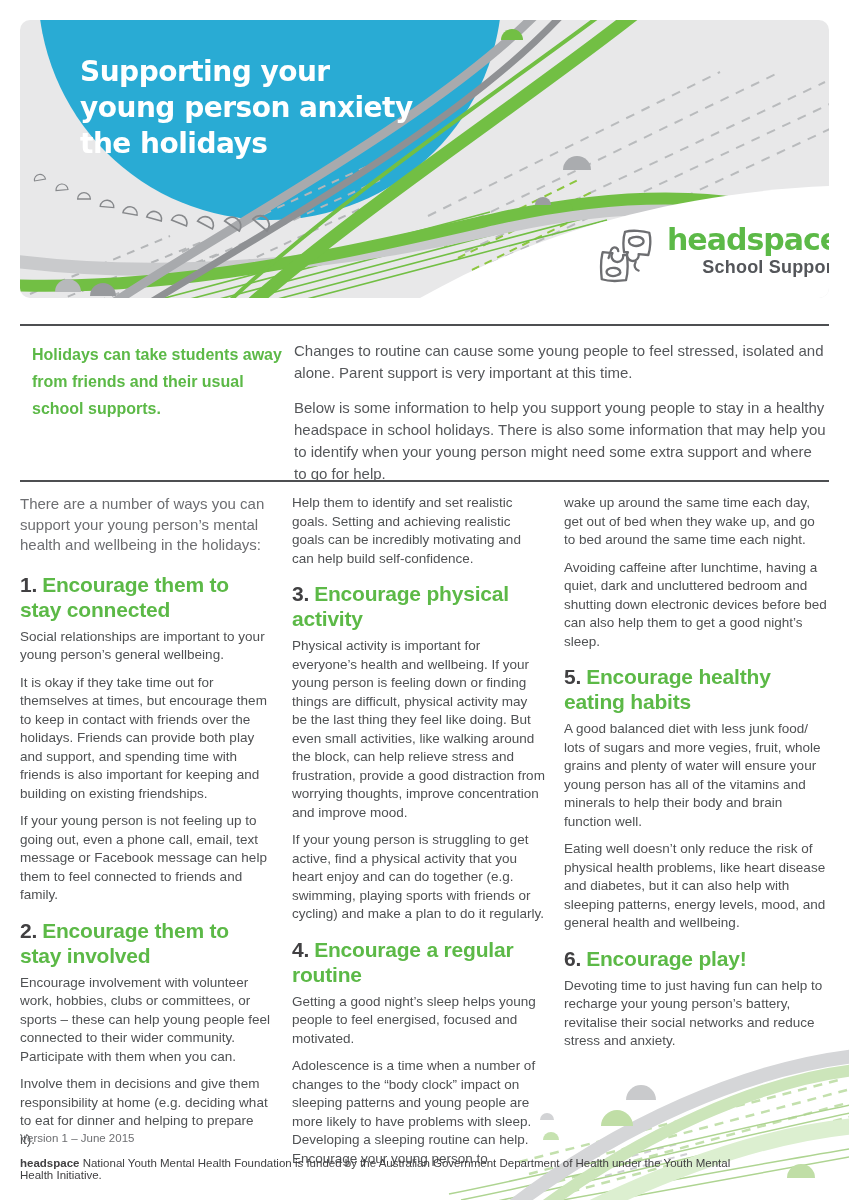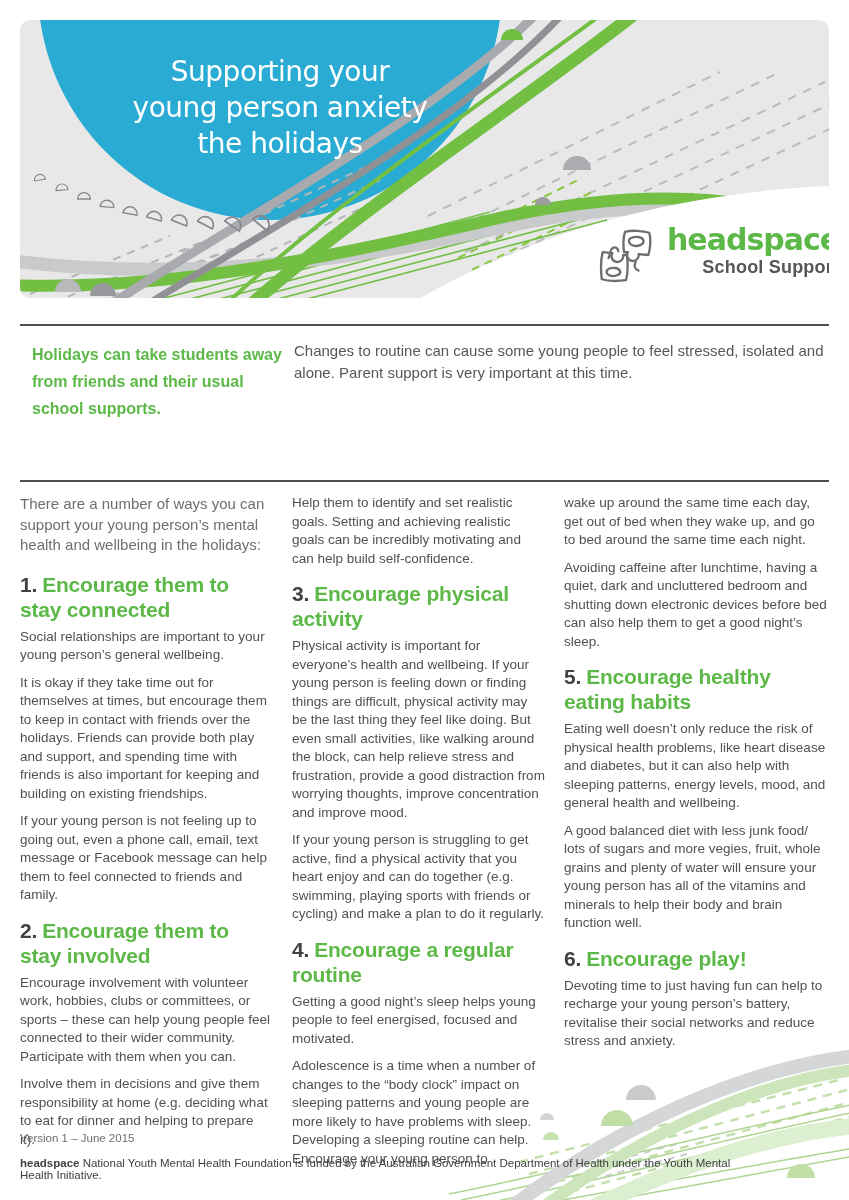--- a/index.html
+++ b/index.html
@@ -11,8 +11,8 @@
   .header-panel { position:absolute; left:20px; top:20px; width:809px; height:278px;
                   background:#e8e8e9; border-radius:10px; overflow:hidden; }
   .header-panel svg.deco { position:absolute; left:0; top:0; }
-  .hero-title { position:absolute; left:60px; top:34px; width:400px; text-align:center;
-                font-family:"DejaVu Sans", sans-serif; font-weight:normal; color:#ffffff;
+  .hero-title { position:absolute; left:60px; top:34px; width:400px; text-align:left;
+                font-family:"DejaVu Sans", sans-serif; font-weight:bold; color:#ffffff;
                 font-size:28px; line-height:36px; letter-spacing:-0.5px; }
   .hero-title span { display:block; }
 

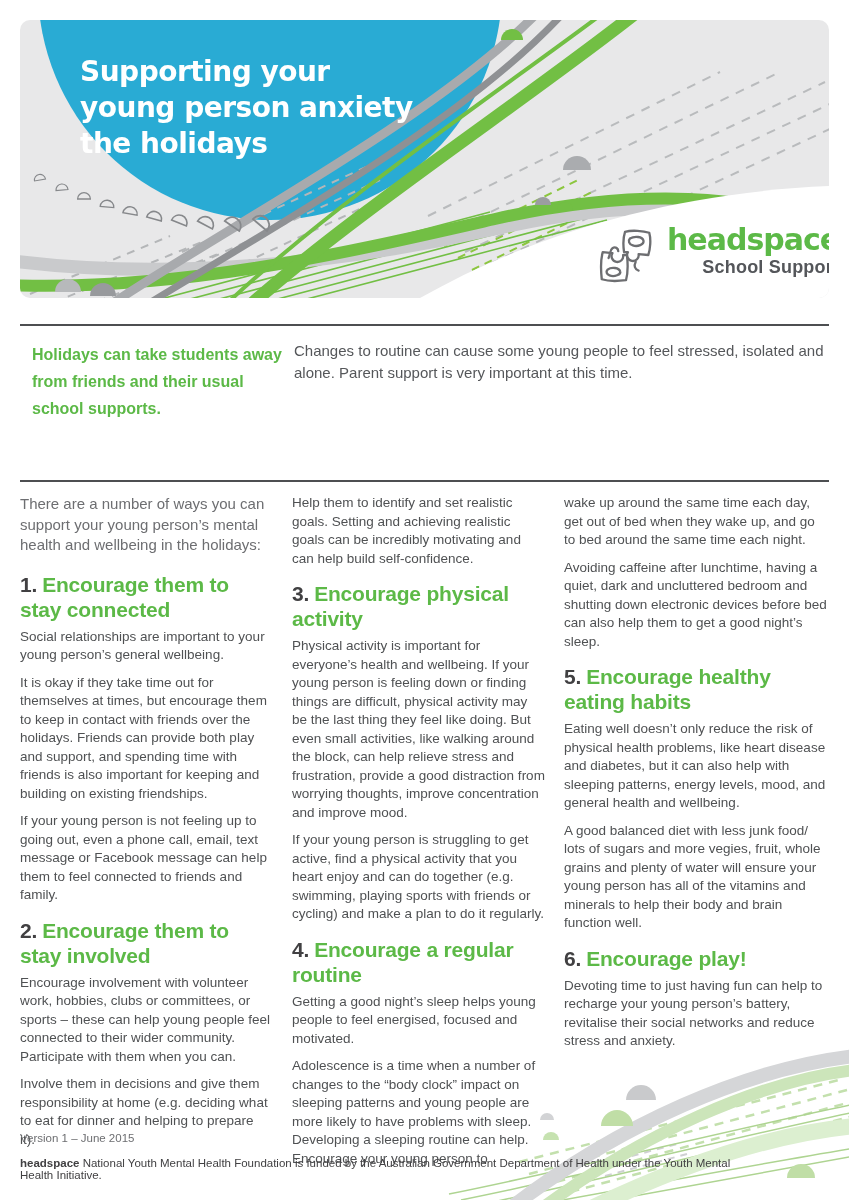--- a/index.html
+++ b/index.html
@@ -152,6 +152,7 @@
   <div class="lead-headline">Holidays can take students away from friends and their usual school supports.</div>
   <div class="lead-body">
     <p>Changes to routine can cause some young people to feel stressed, isolated and alone. Parent support is very important at this time.</p>
+    <p>Below is some information to help you support young people to stay in a healthy headspace in school holidays. There is also some information that may help you to identify when your young person might need some extra support and where to go for help.</p>
   </div>
 
   <div class="rule rule-2"></div>

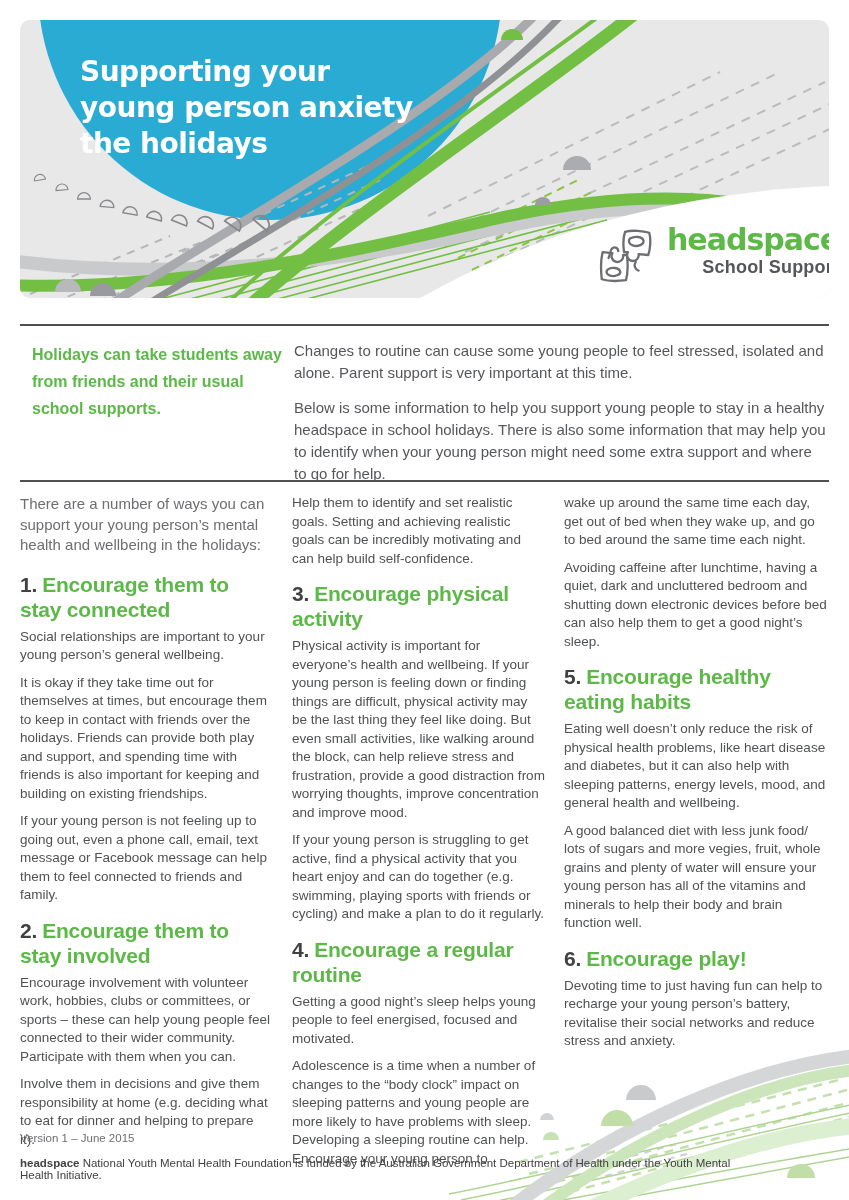--- a/index.html
+++ b/index.html
@@ -182,8 +182,8 @@
     <p>wake up around the same time each day, get out of bed when they wake up, and go to bed around the same time each night.</p>
     <p>Avoiding caffeine after lunchtime, having a quiet, dark and uncluttered bedroom and shutting down electronic devices before bed can also help them to get a good night’s sleep.</p>
     <h3><span class="num">5.</span><span>Encourage healthy eating habits</span></h3>
+    <p>A good balanced diet with less junk food/ lots of sugars and more vegies, fruit, whole grains and plenty of water will ensure your young person has all of the vitamins and minerals to help their body and brain function well.</p>
     <p>Eating well doesn’t only reduce the risk of physical health problems, like heart disease and diabetes, but it can also help with sleeping patterns, energy levels, mood, and general health and wellbeing.</p>
-    <p>A good balanced diet with less junk food/ lots of sugars and more vegies, fruit, whole grains and plenty of water will ensure your young person has all of the vitamins and minerals to help their body and brain function well.</p>
     <h3><span class="num">6.</span><span>Encourage play!</span></h3>
     <p>Devoting time to just having fun can help to recharge your young person’s battery, revitalise their social networks and reduce stress and anxiety.</p>
   </div>

